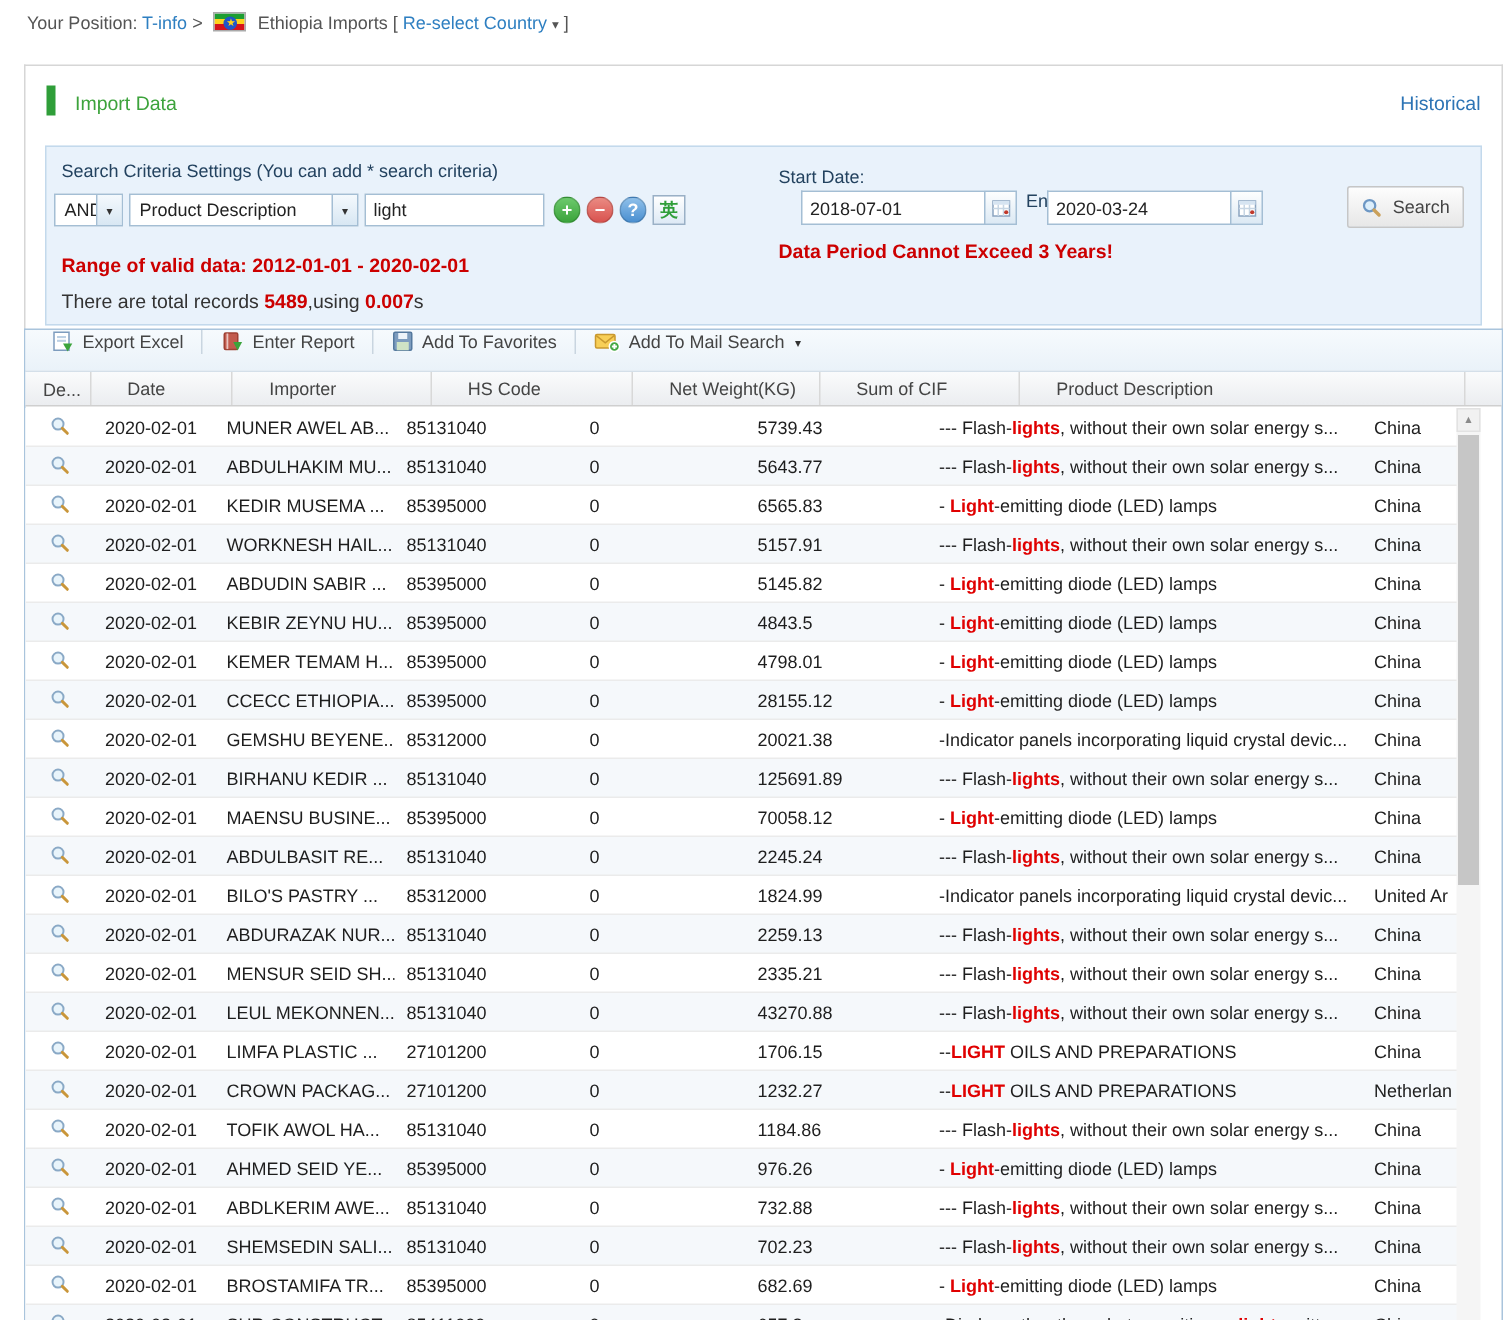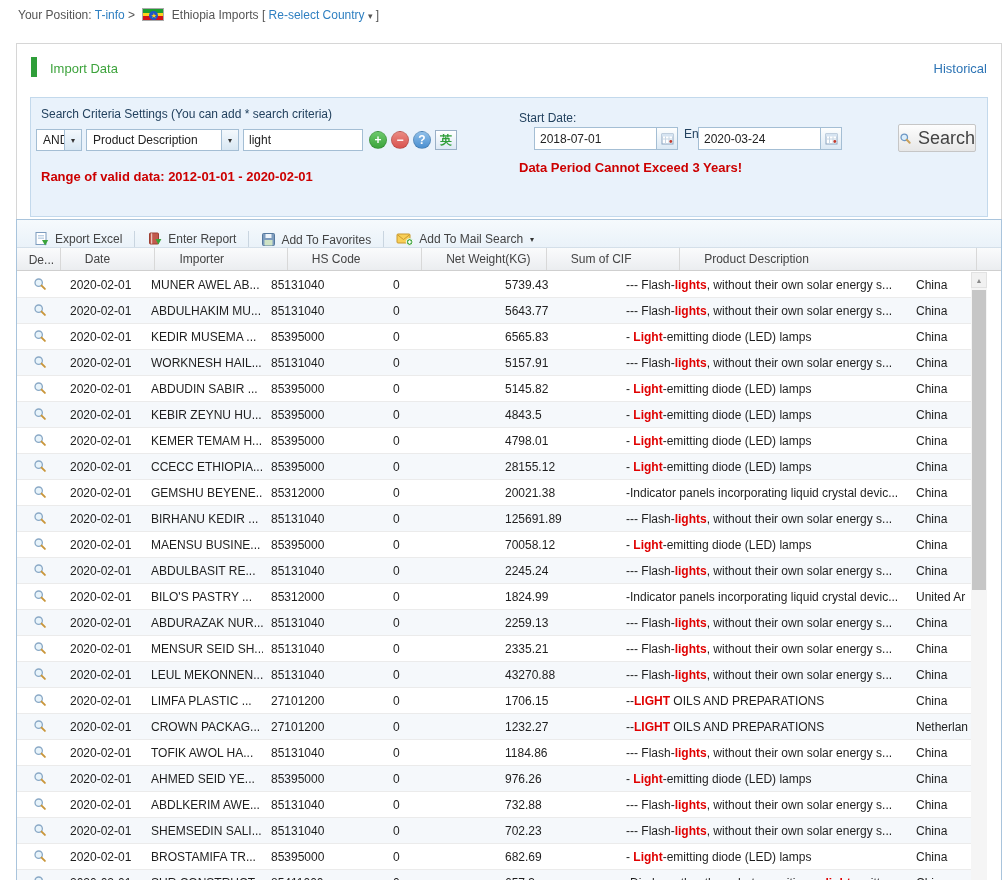--- a/index.html
+++ b/index.html
@@ -43,7 +43,7 @@
   .date-group input { width:122px; height:23px; border:1px solid #a4bed4; border-right:none; padding:0 5px; font:12px "Liberation Sans",sans-serif; color:#222; }
   .cal-btn { width:22px; height:23px; border:1px solid #a4bed4; background:linear-gradient(#fdfefe,#dce9f4); display:flex; align-items:center; justify-content:center; cursor:pointer; }
   .search-btn { position:absolute; left:867px; top:26px; width:78px; height:28px; border:1px solid #c6c6c6; border-radius:2px;
-                background:linear-gradient(#fdfdfd,#e7e7e7); display:flex; align-items:center; justify-content:center; gap:6px; color:#444; font-size:18px; cursor:pointer; }
+                background:linear-gradient(#fdfdfd,#e7e7e7); display:flex; align-items:center; justify-content:center; gap:6px; color:#444; font-size:12px; cursor:pointer; }
   .warning { position:absolute; left:488px; top:62px; color:#cc0000; font-weight:bold; font-size:13px; }
   .range-note { position:absolute; left:10px; top:71px; color:#cc0000; font-weight:bold; font-size:13px; }
   .records { position:absolute; left:10px; top:95px; color:#333; font-size:13px; }

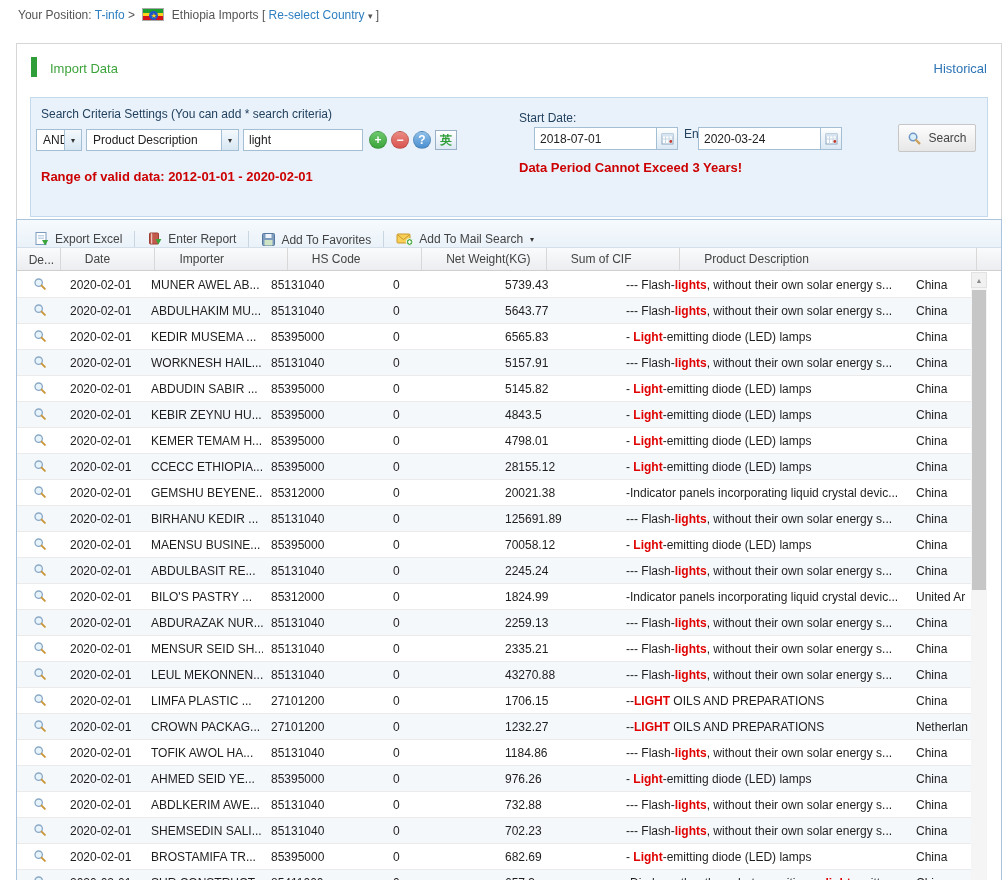--- a/index.html
+++ b/index.html
@@ -155,6 +155,9 @@
 
       <div class="warning">Data Period Cannot Exceed 3 Years!</div>
       <div class="range-note">Range of valid data: 2012-01-01 - 2020-02-01</div>
+      <div class="records">
+        <span>There are total records </span><b>5489</b><span>,using </span><b>0.007</b><span>s</span>
+      </div>
     </div>
 
     <div class="grid">

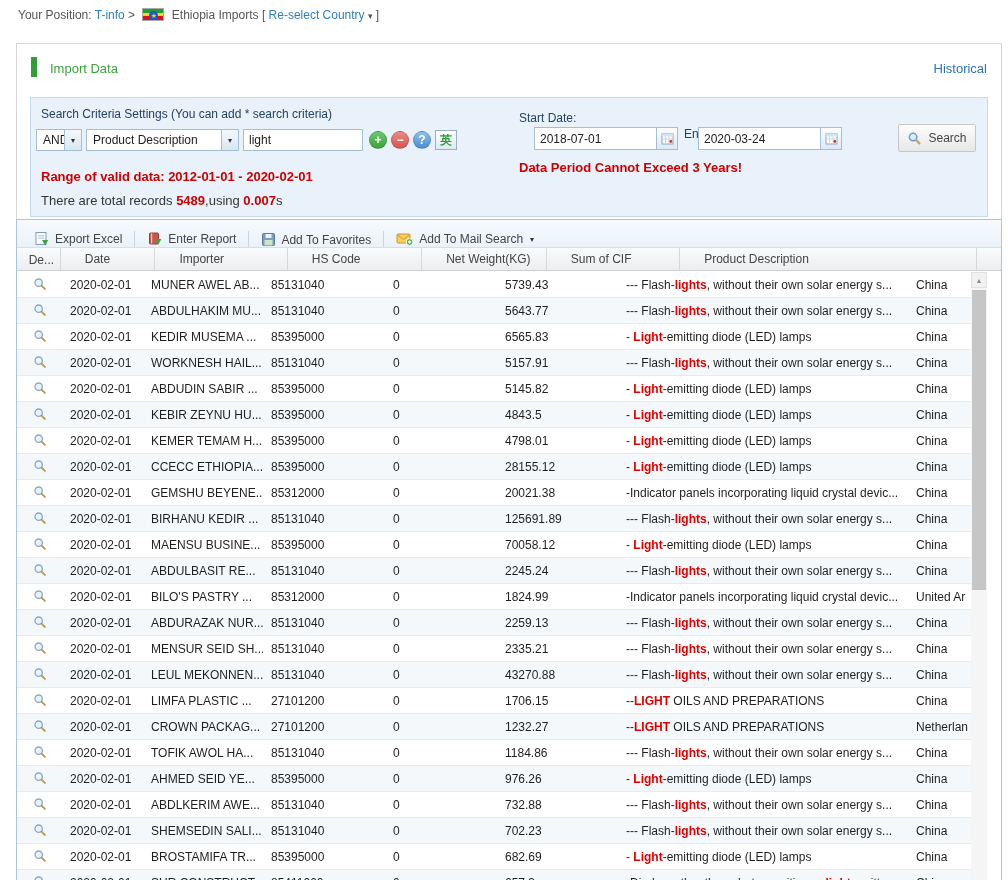--- a/index.html
+++ b/index.html
@@ -51,7 +51,7 @@
 
   
   .grid { position:absolute; left:-1px; right:-1px; top:175px; bottom:0; border:1px solid #a9c4dc; border-bottom:none; background:#fff; }
-  .toolbar { height:28px; background:linear-gradient(#f6fafd,#eaf2f9); border-bottom:1px solid #d4dfe9; display:flex; align-items:flex-end; padding-left:8px; color:#444; }
+  .toolbar { height:28px; background:linear-gradient(#f6fafd,#eaf2f9); border-bottom:1px solid #d4dfe9; display:flex; align-items:flex-start; padding-left:8px; color:#444; }
   .tbtn { display:flex; align-items:center; gap:5px; padding:0 9px; cursor:pointer; white-space:nowrap; }
   .tsep { width:1px; height:16px; background:#c9d5e0; margin:0 3px; }
   .tb-caret { font-size:8px; color:#333; margin-left:2px; }

